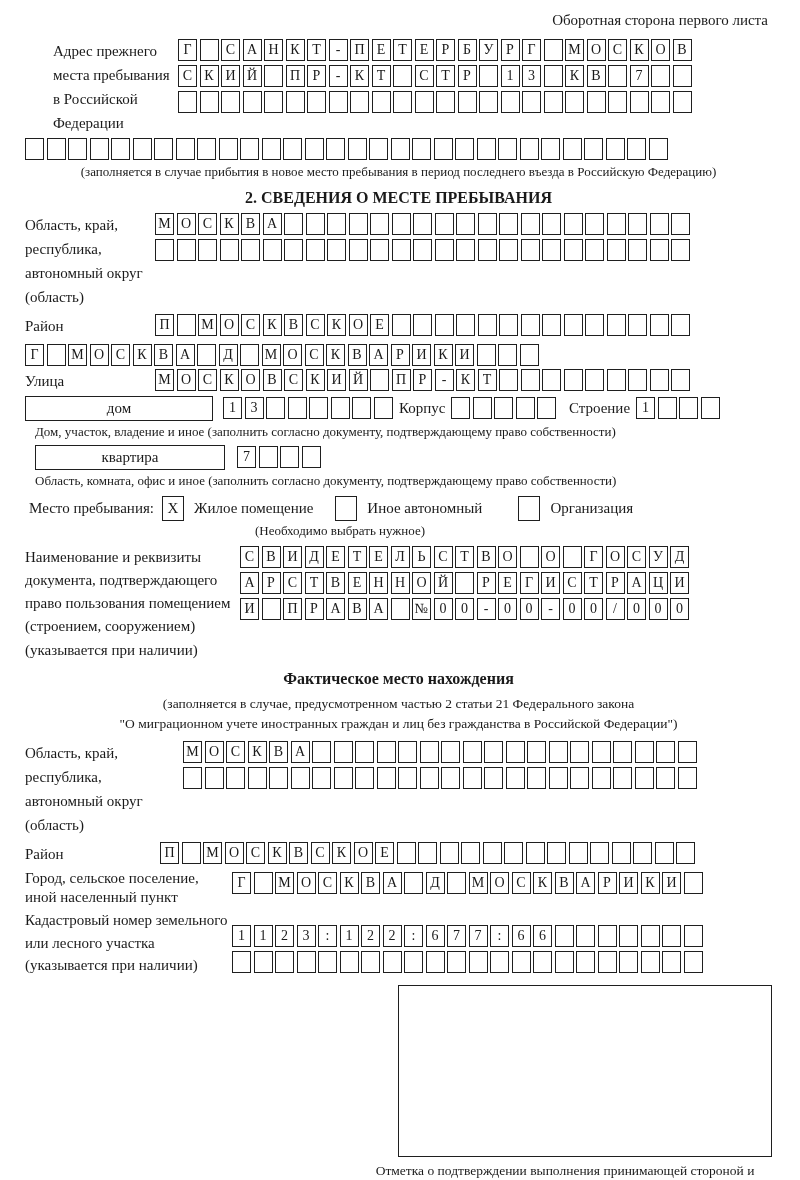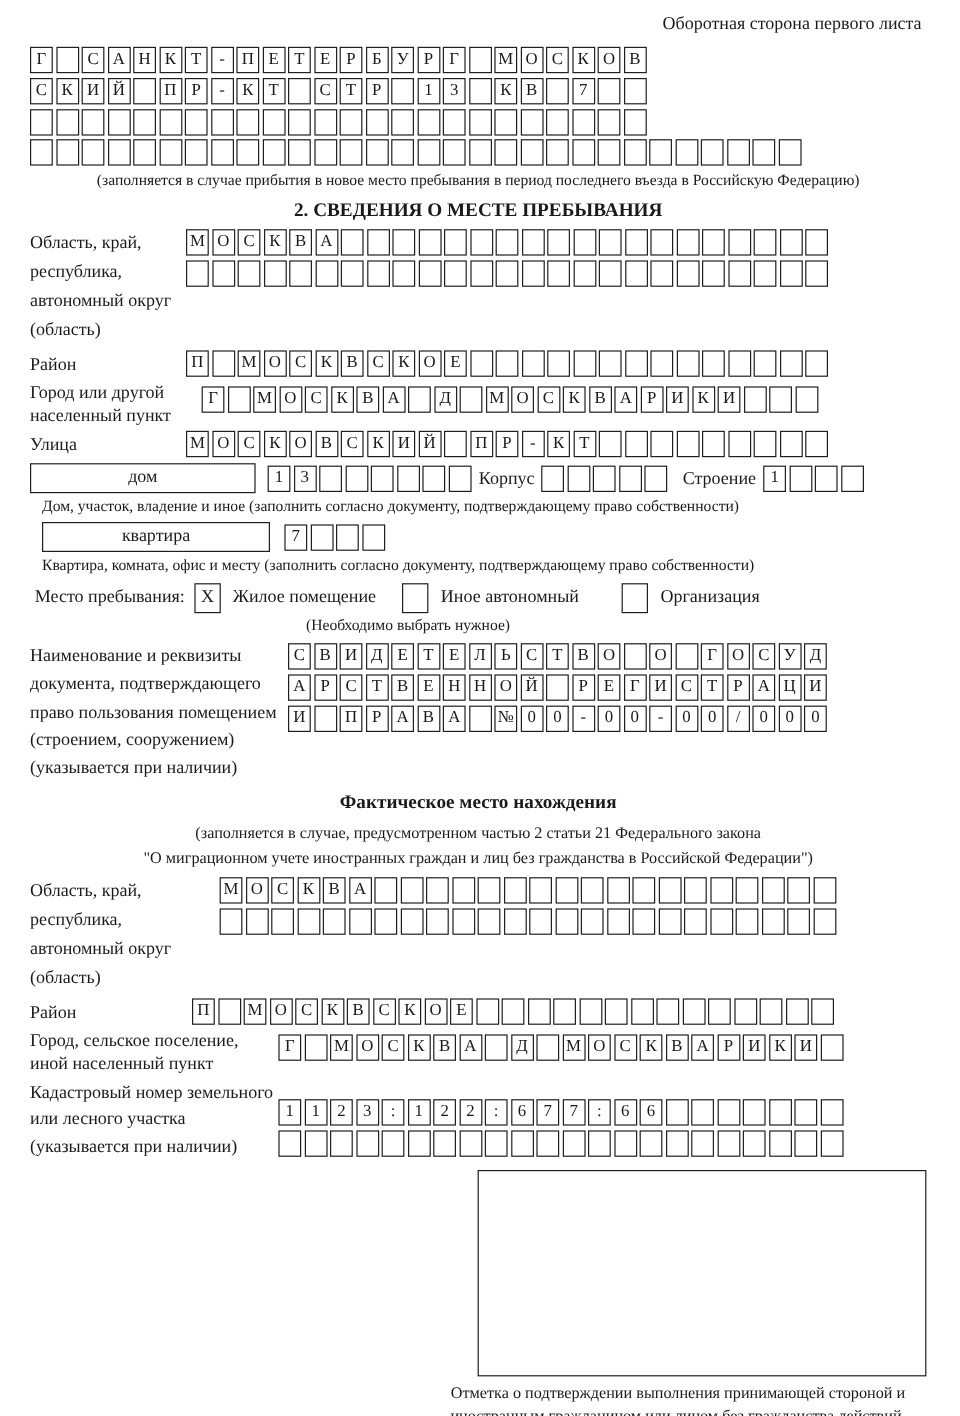--- a/index.html
+++ b/index.html
@@ -49,6 +49,7 @@
 <div class="hdr">Оборотная сторона первого листа</div>
 
 <div class="field mt10">
+  <div class="lbl" style="width:153px; padding-left:28px;">Адрес прежнего места пребывания в Российской Федерации</div>
   <div class="rows">
     <div class="box-row">
         <span class="cb">Г</span>

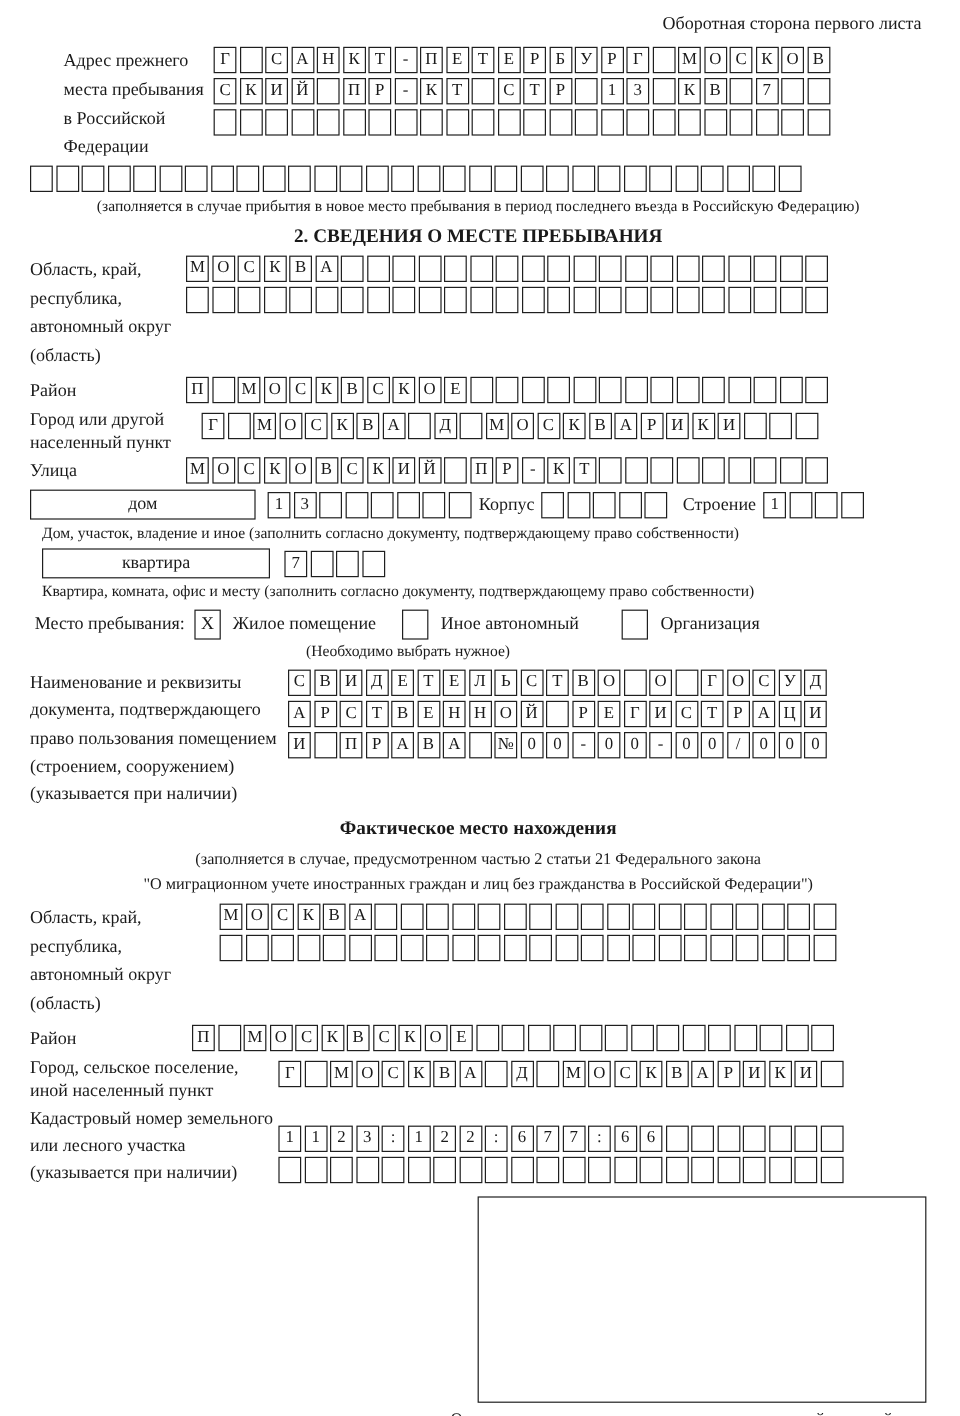--- a/index.html
+++ b/index.html
@@ -259,7 +259,6 @@
 </div>
 
 <div class="field">
-  <div class="lbl" style="width:143px; line-height:1.25;">Город или другой населенный пункт</div>
   <div class="box-row" style="margin-top:3px;">
       <span class="cb">Г</span>
       <span class="cb"></span>

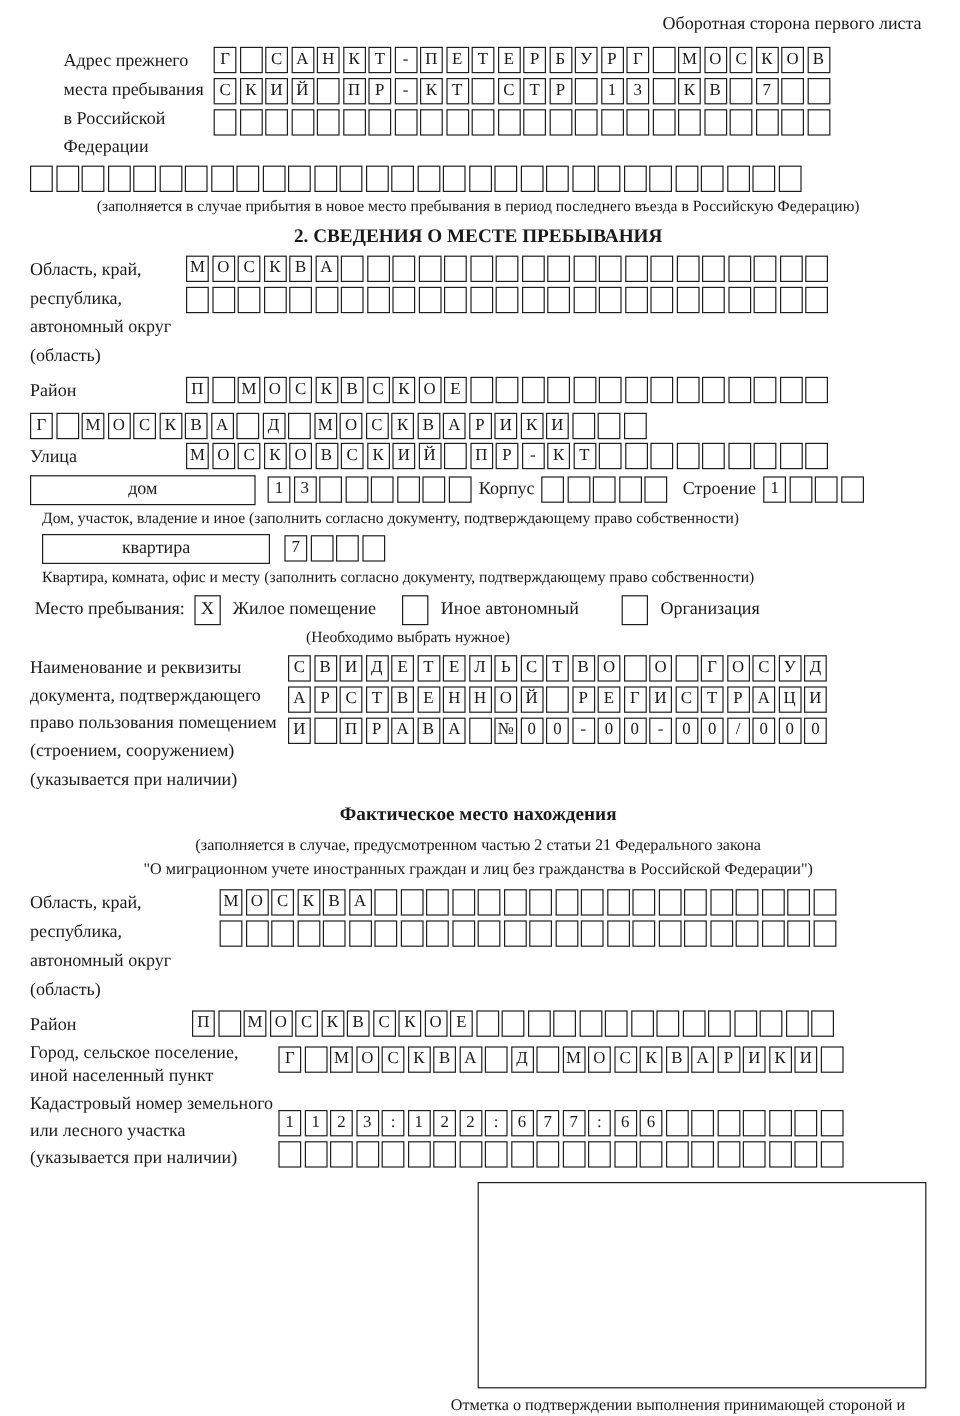--- a/index.html
+++ b/index.html
@@ -357,7 +357,7 @@
       <span class="cb"></span>
     </div>
 </div>
-<div class="caption mt2" style="padding-left:10px;">Квартира, комната, офис и месту (заполнить согласно документу, подтверждающему право собственности)</div>
+<div class="caption mt2" style="padding-left:10px;">Область, комната, офис и иное (заполнить согласно документу, подтверждающему право собственности)</div>
 
 <div class="stay-row">
   <span style="padding-left:4px;">Место пребывания:</span>

